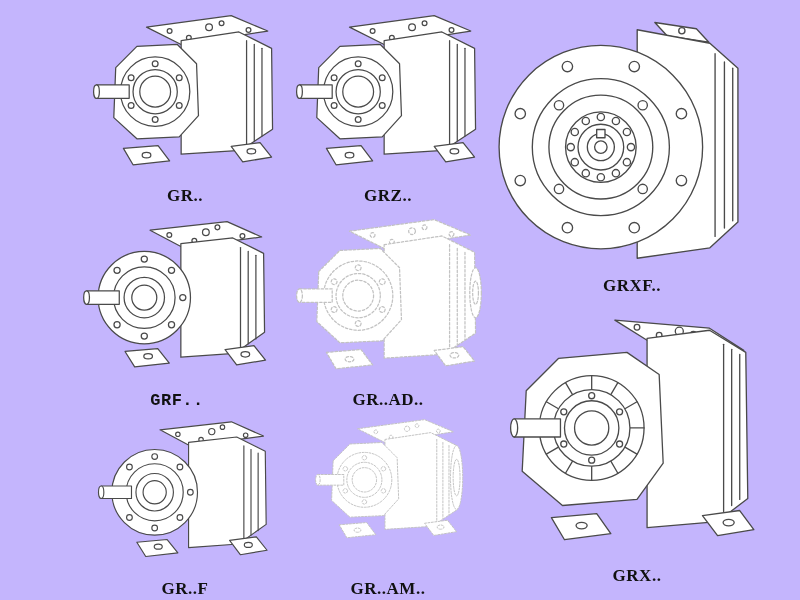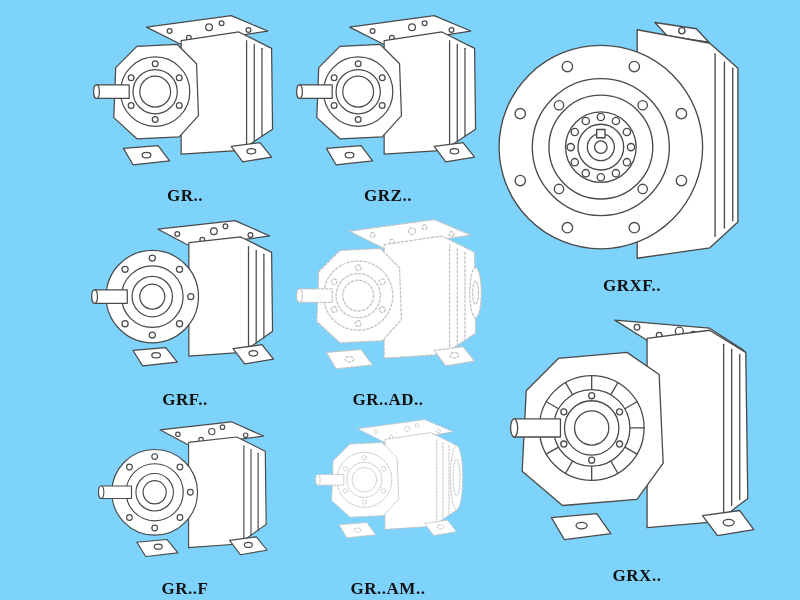--- a/index.html
+++ b/index.html
@@ -4,7 +4,7 @@
 <style>
   * { margin:0; padding:0; box-sizing:border-box; }
   html,body { width:800px; height:600px; background:#ffffff; font-family:"Liberation Serif", serif; }
-  .canvas { position:relative; width:800px; height:600px; background:#7dd3fc; overflow:hidden; }
+  .canvas { position:relative; width:800px; height:600px; background:#c4b5fd; overflow:hidden; }
   .cell { position:absolute; display:flex; flex-direction:column; align-items:center; justify-content:flex-end; }
   .label { font-weight:bold; font-size:17px; color:#111111; letter-spacing:.5px; margin-top:2px; white-space:nowrap; }
   

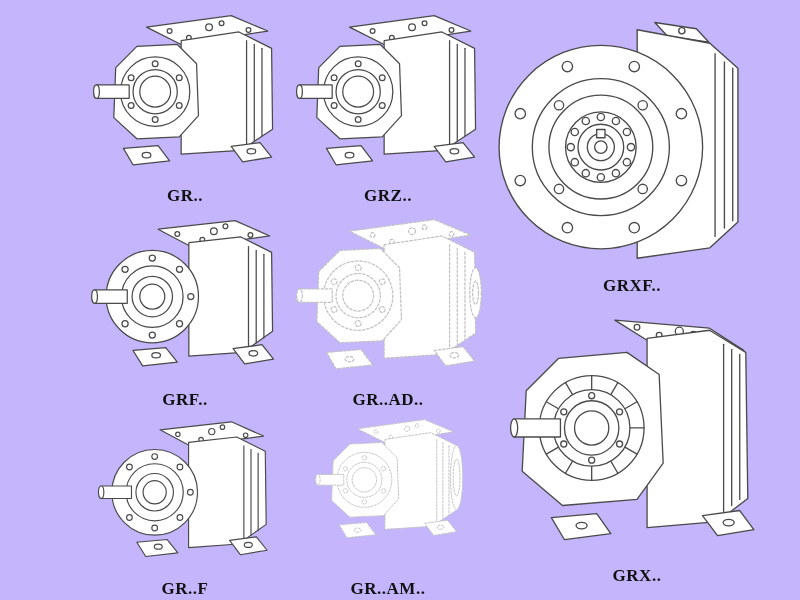--- a/index.html
+++ b/index.html
@@ -186,7 +186,7 @@
     <figcaption class="label">GRXF..</figcaption>
   </figure>
 
-  <figure class="cell" style="left:85px; top:208px; width:200px; height:202px;">
+  <figure class="cell" style="left:77px; top:208px; width:200px; height:202px;font-family:Liberation Mono, monospace;">
     <svg class="art" viewBox="0 0 200 185" width="196" height="178">
         <use href="#gb-flange"></use>
       </svg>

